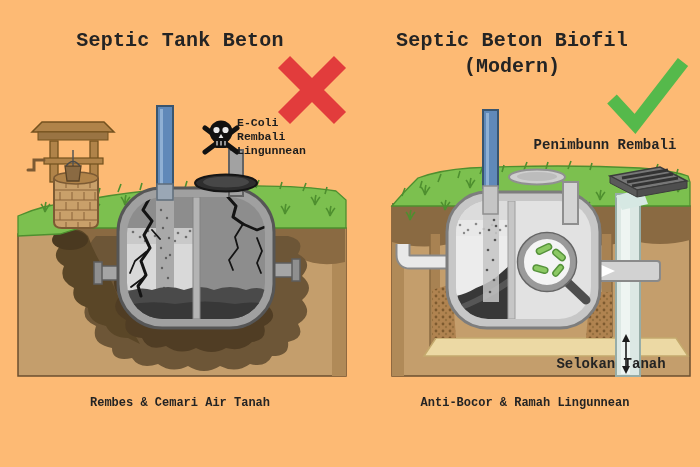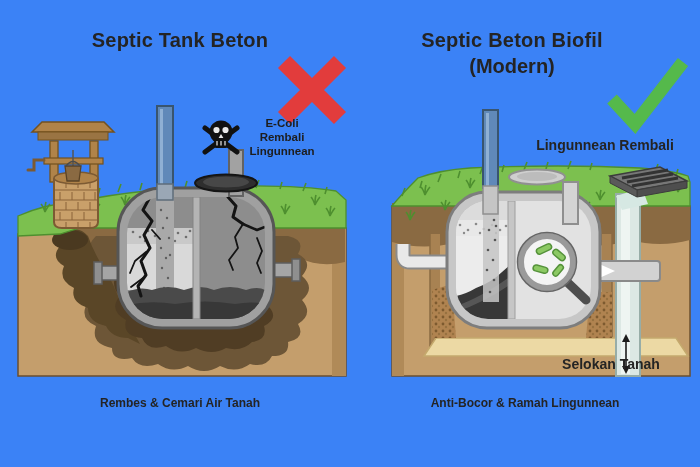--- a/index.html
+++ b/index.html
@@ -3,8 +3,8 @@
 <meta charset="utf-8">
 <style>
   html,body{margin:0;padding:0;background:#e4e4e2;}
-  .canvas{position:relative;width:700px;height:467px;background:#3b82f6;
-          font-family:Liberation Sans, sans-serif;overflow:hidden;}
+  .canvas{position:relative;width:700px;height:467px;background:#fdba74;
+          font-family:Liberation Mono, monospace;overflow:hidden;}
   .canvas svg{position:absolute;left:0;top:0;}
   .label{position:absolute;color:#242424;text-align:center;line-height:1.25;}
   .title{font-size:20px;font-weight:700;letter-spacing:.2px;}

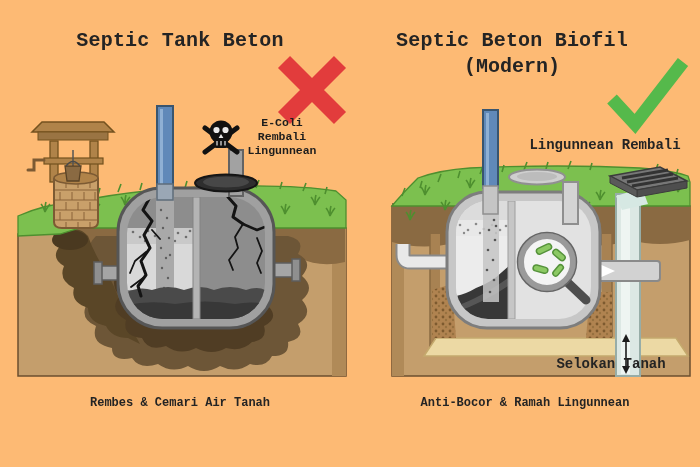--- a/index.html
+++ b/index.html
@@ -11,7 +11,7 @@
   .subtitle{font-size:20px;font-weight:700;}
   .caption{font-size:12px;font-weight:700;}
   .small-label{font-size:14px;font-weight:700;}
-  .warning{position:absolute;left:237px;top:116px;width:90px;text-align:center;
+  .warning{position:absolute;left:237px;top:116px;width:90px;text-align:left;
            font-size:11.5px;font-weight:600;color:#1d1d1d;line-height:14px;}
 </style>
 </head>

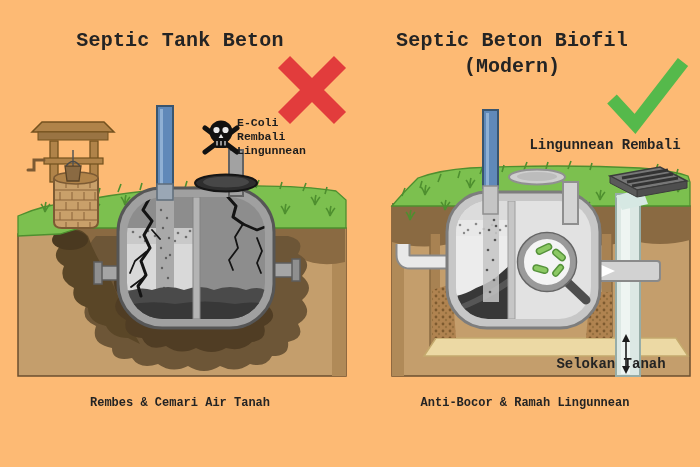--- a/index.html
+++ b/index.html
@@ -305,7 +305,7 @@
   <div>Lingunnean</div>
 </div>
 
-<div class="label small-label" style="left:525px;top:137px;width:160px;">Lingunnean Rembali</div>
+<div class="label small-label" style="left:525px;top:137px;width:160px;">Penimbunn Rembali</div>
 
 <div class="label small-label" style="left:546px;top:356px;width:130px;">Selokan Tanah</div>
 

